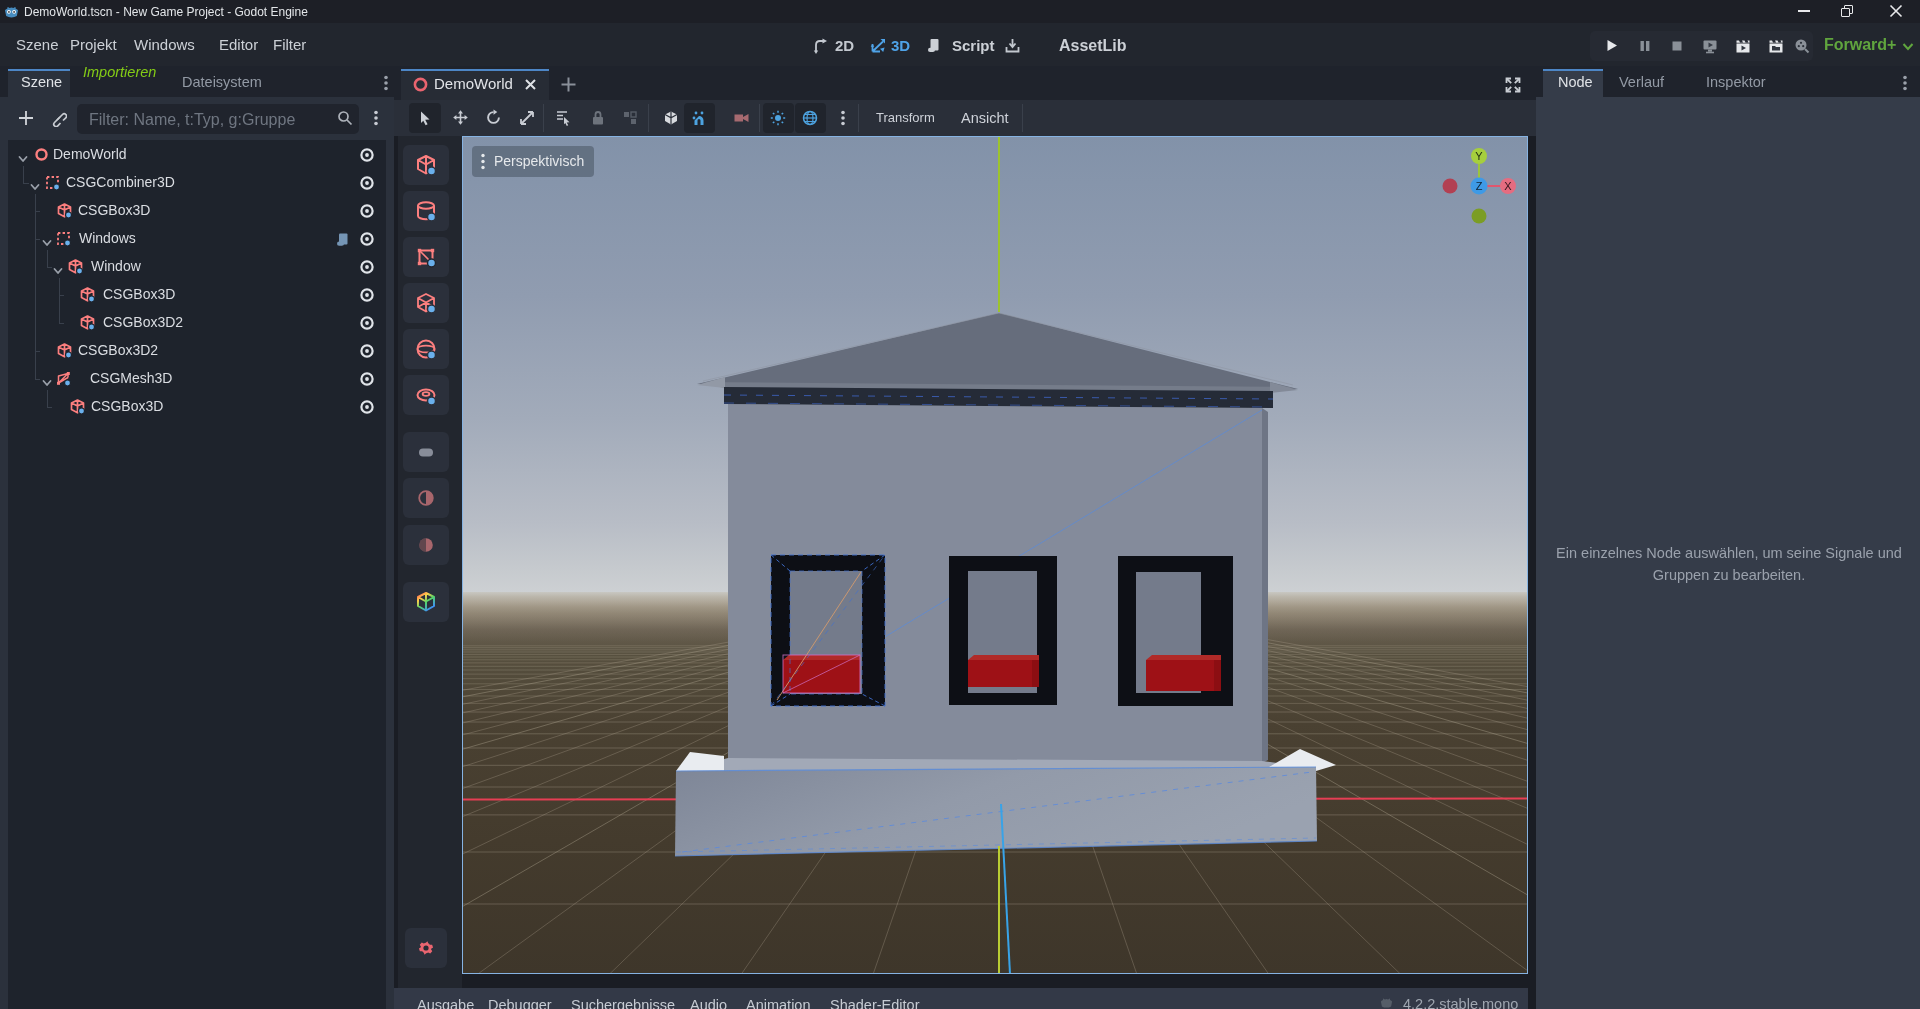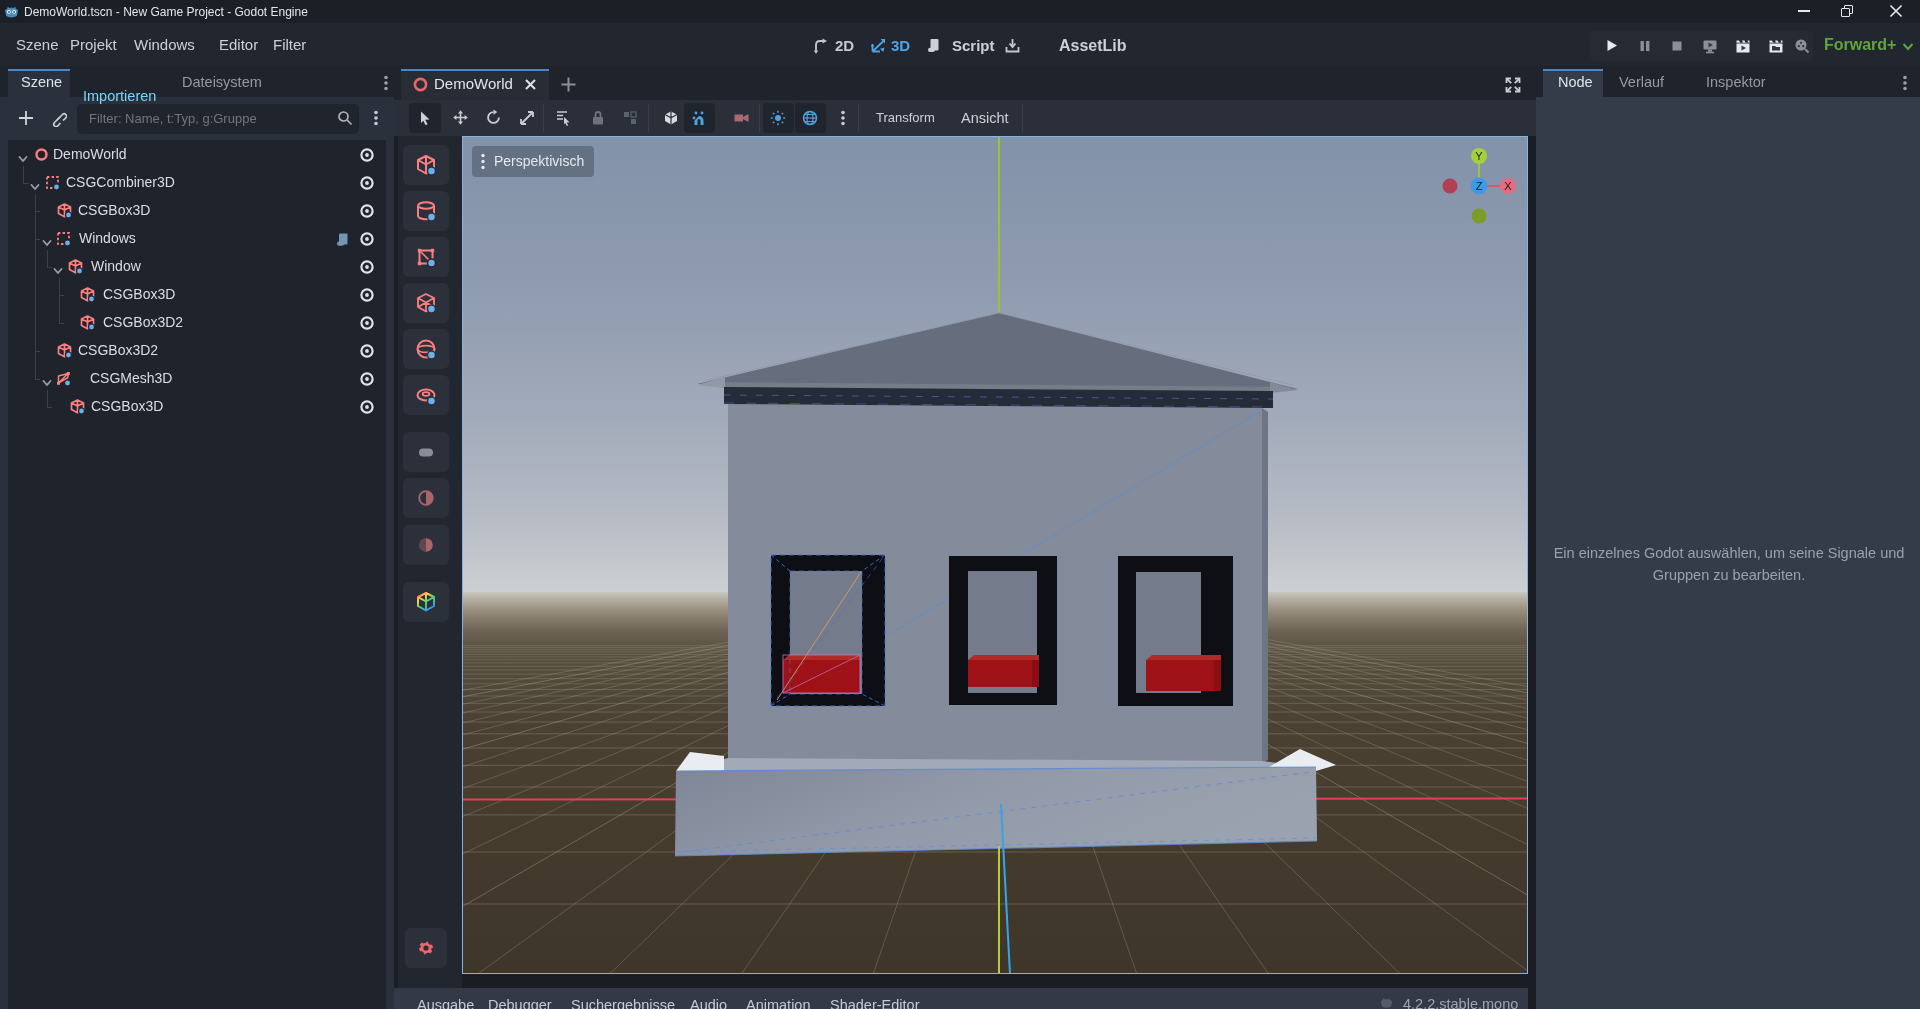--- a/index.html
+++ b/index.html
@@ -99,7 +99,7 @@
 <div class="abs" style="left:0;top:66px;width:394px;height:31px;background:#1f232c;"></div>
 <div class="abs" style="left:8px;top:69px;width:62px;height:28px;background:#2b313c;border-top:2px solid #4d86c6;"></div>
 <div class="t" style="left:21px;top:74px;font-size:14.5px;color:#e0e3e7;">Szene</div>
-<div class="t" style="left:83px;top:88px;font-size:14.5px;color:#7dd3fc;">Importieren</div>
+<div class="t" style="left:83px;top:64px;font-size:14.5px;color:#84cc16;font-style:italic;">Importieren</div>
 <div class="t" style="left:182px;top:74px;font-size:14.5px;color:#939aa5;">Dateisystem</div>
 <div class="abs" style="left:384px;top:75px;"><svg width="4" height="16" viewBox="0 0 4 16">
       <circle cx="2" cy="2.5" r="1.8" fill="#9aa0aa"></circle>

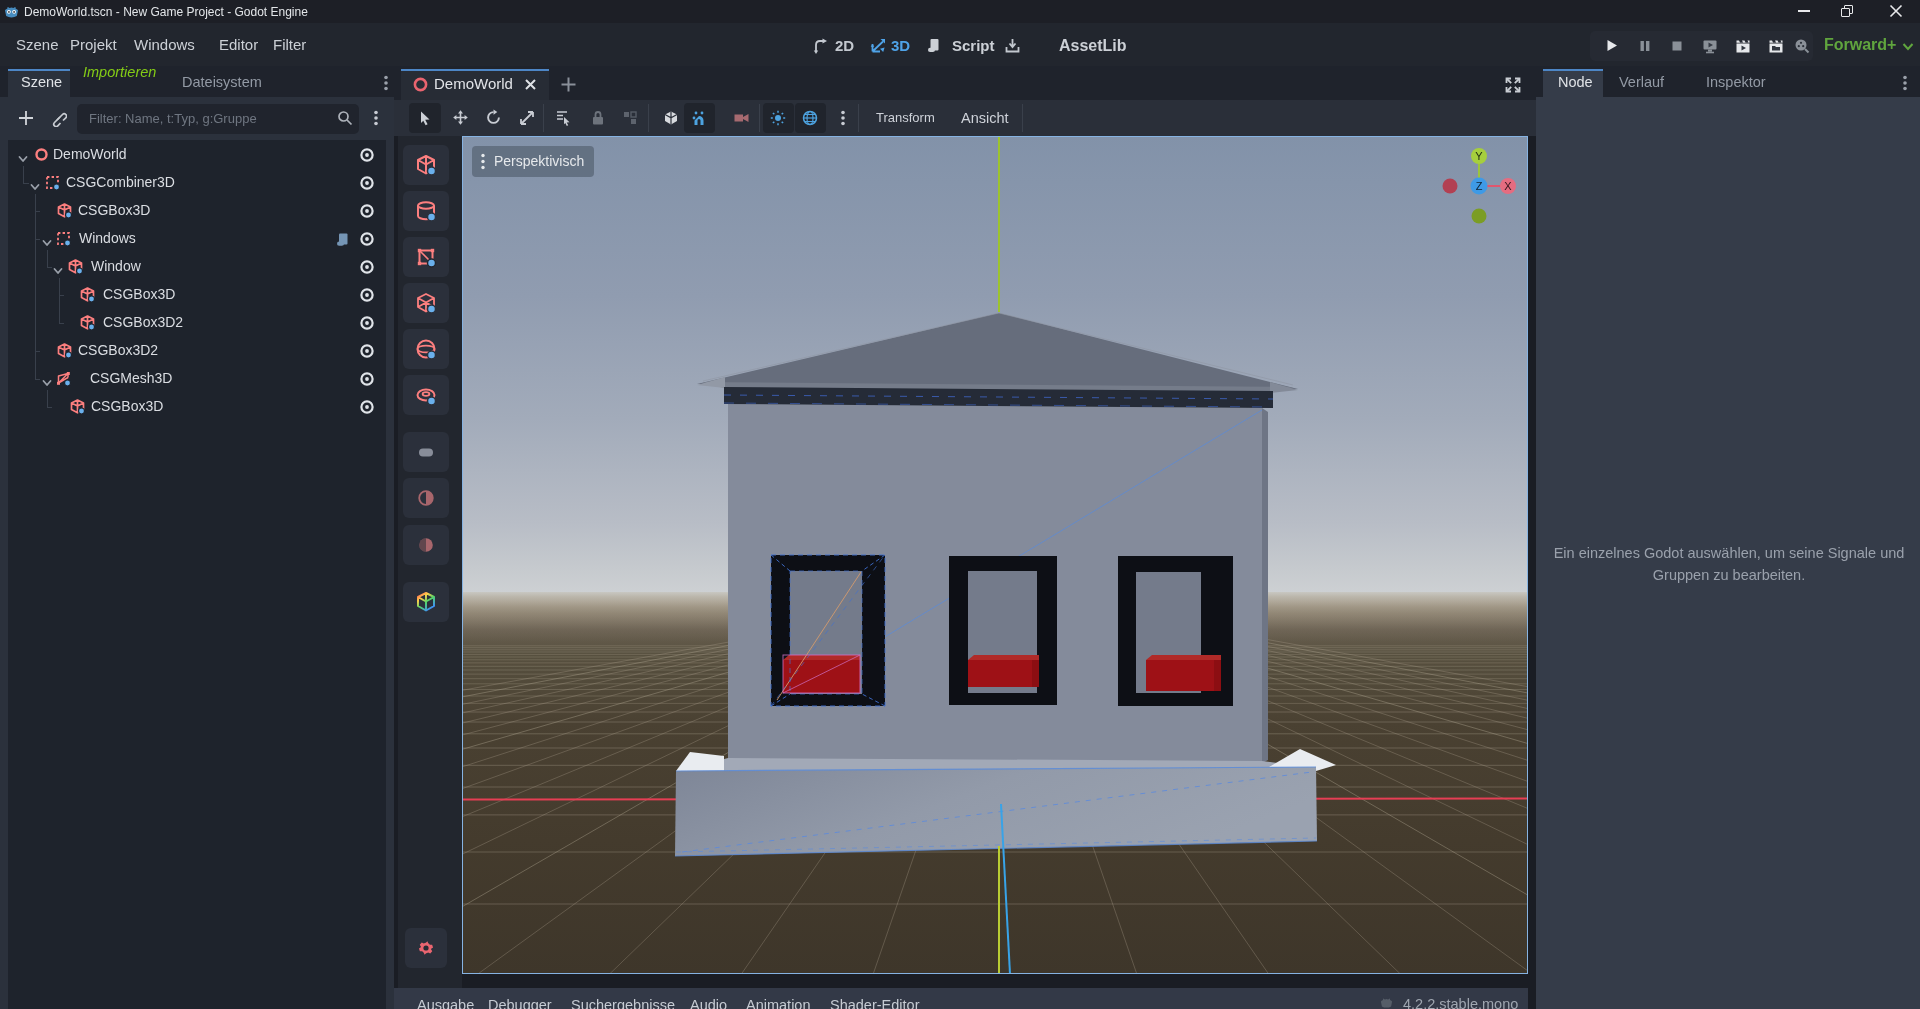--- a/index.html
+++ b/index.html
@@ -117,7 +117,7 @@
     </g>
   </svg>
 <div class="abs" style="left:77px;top:104px;width:282px;height:30px;background:#20242d;border-radius:5px;"></div>
-<div class="t" style="left:89px;top:111px;font-size:13px;color:#6f7681;">Filter: Name, t:Typ, g:Gruppe</div>
+<div class="t" style="left:89px;top:111px;font-size:16px;color:#6f7681;">Filter: Name, t:Typ, g:Gruppe</div>
 <svg class="abs" style="left:337px;top:110px;" width="16" height="16">
     <circle cx="6.5" cy="6.5" r="4.5" fill="none" stroke="#aeb3bb" stroke-width="1.7"></circle>
     <line x1="10" y1="10" x2="14.5" y2="14.5" stroke="#aeb3bb" stroke-width="1.7"></line>

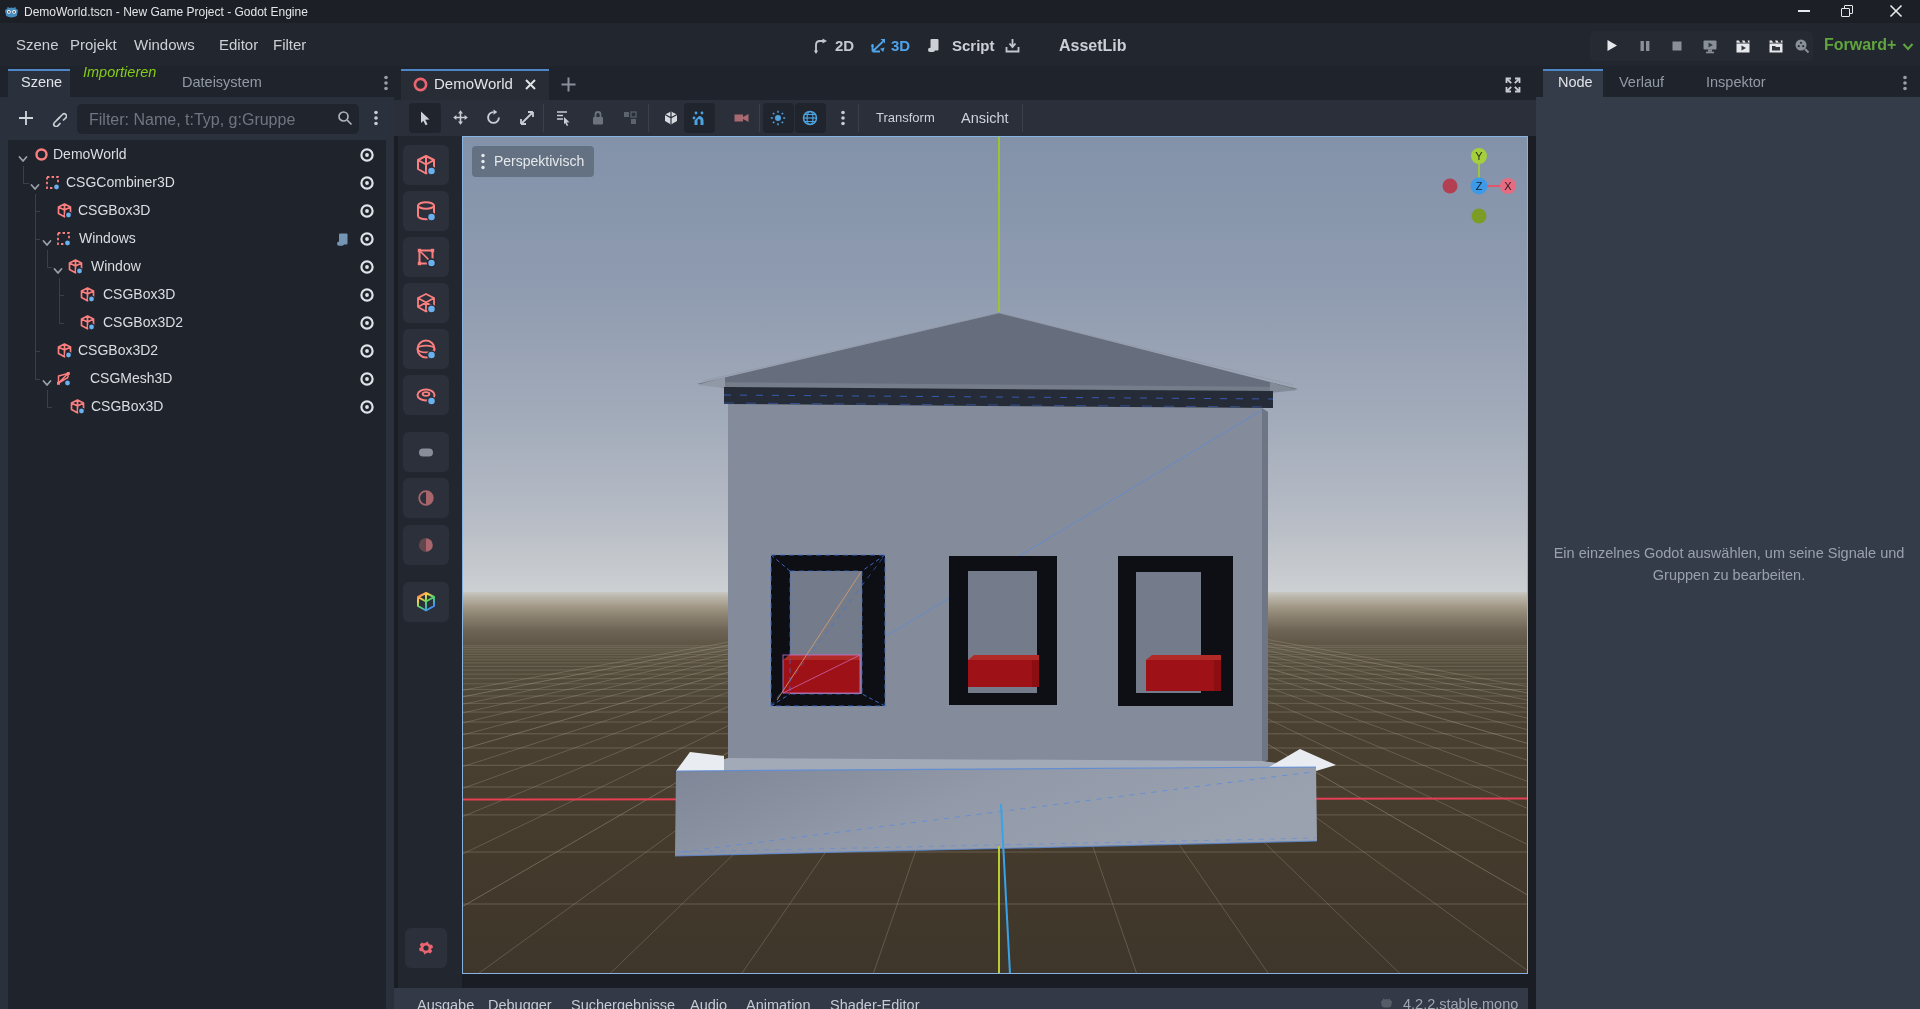--- a/index.html
+++ b/index.html
@@ -637,5 +637,5 @@
       <circle cx="2" cy="8" r="1.8" fill="#9aa0aa"></circle>
       <circle cx="2" cy="13.5" r="1.8" fill="#9aa0aa"></circle>
     </svg></div>
-<div class="t" style="left:1549px;top:542px;width:360px;font-size:14.5px;color:#9aa1ac;text-align:center;white-space:normal;line-height:22px;">Ein einzelnes Godot auswählen, um seine Signale und Gruppen zu bearbeiten.</div>
+<div class="t" style="left:1549px;top:542px;width:360px;font-size:14.5px;color:#9aa1ac;text-align:center;white-space:normal;line-height:22px;">Ein einzelnes Node auswählen, um seine Signale und Gruppen zu bearbeiten.</div>
 </body></html>

